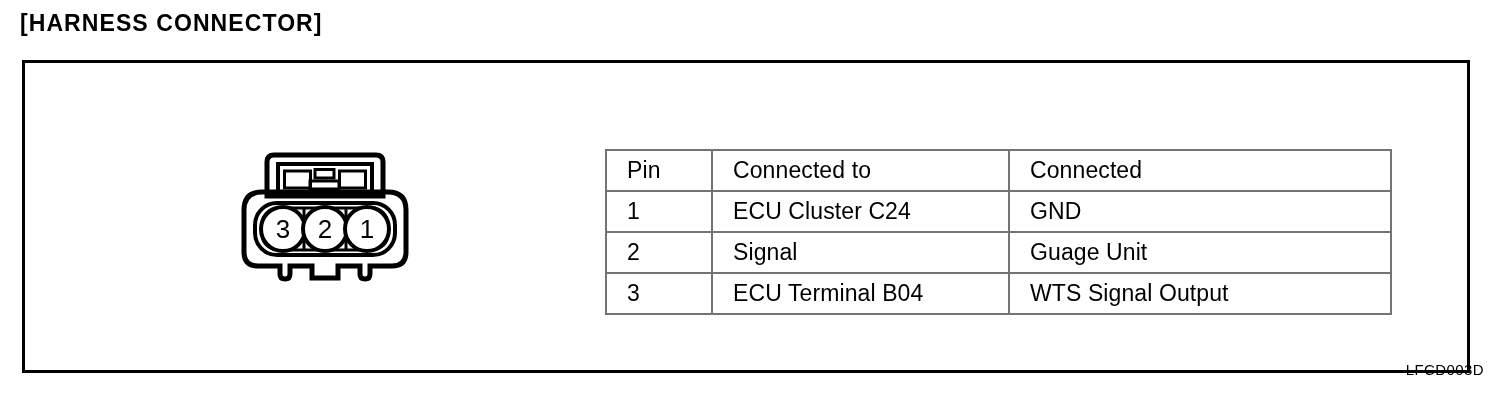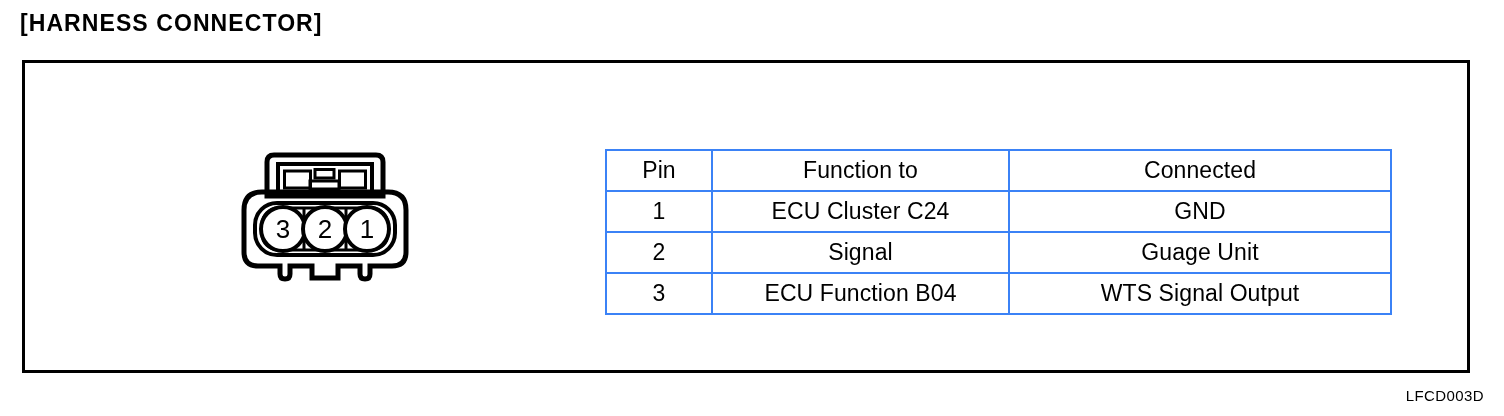--- a/index.html
+++ b/index.html
@@ -72,10 +72,10 @@
 
   .pin-table th,
   .pin-table td {
-    border: 2px solid #3b82f6;
+    border: 2px solid #737373;
     height: 39px;
-    padding: 0 0;
-    text-align: center;
+    padding: 0 20px;
+    text-align: left;
     vertical-align: middle;
     font-size: 23px;
     font-weight: normal;

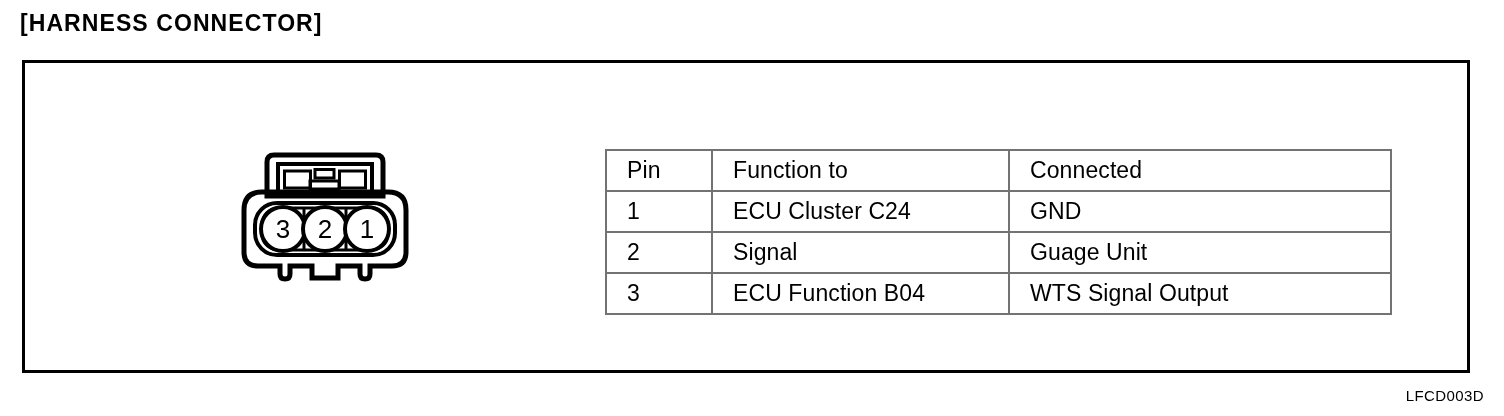--- a/index.html
+++ b/index.html
@@ -158,7 +158,7 @@
     <thead>
       <tr>
         <th>Pin</th>
-        <th>Function to</th>
+        <th>Connected to</th>
         <th>Connected</th>
       </tr>
     </thead>

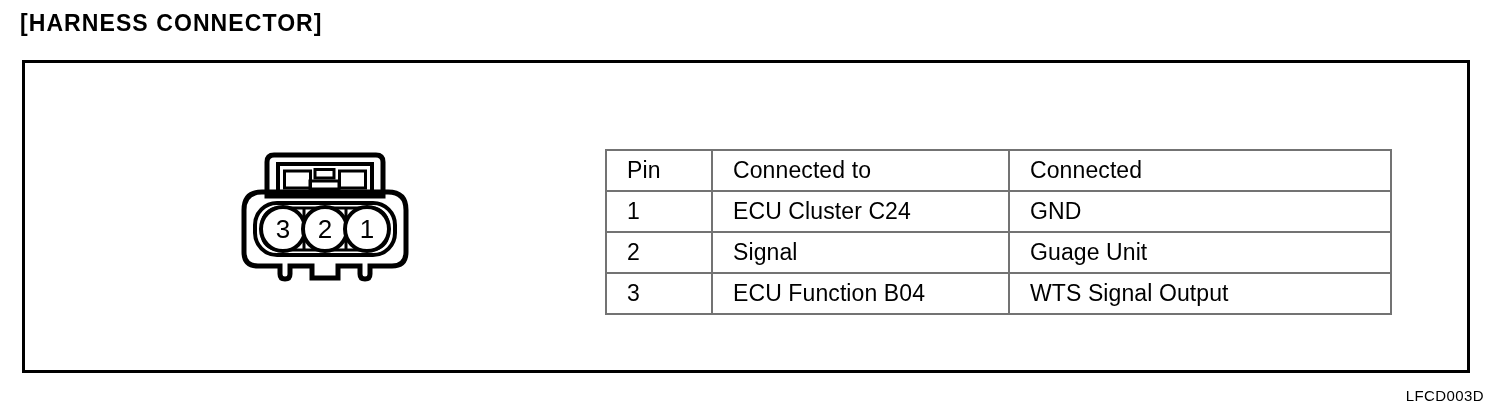--- a/index.html
+++ b/index.html
@@ -175,7 +175,7 @@
       </tr>
       <tr>
         <td>3</td>
-        <td>ECU Function B04</td>
+        <td>ECU Terminal B04</td>
         <td>WTS Signal Output</td>
       </tr>
     </tbody>

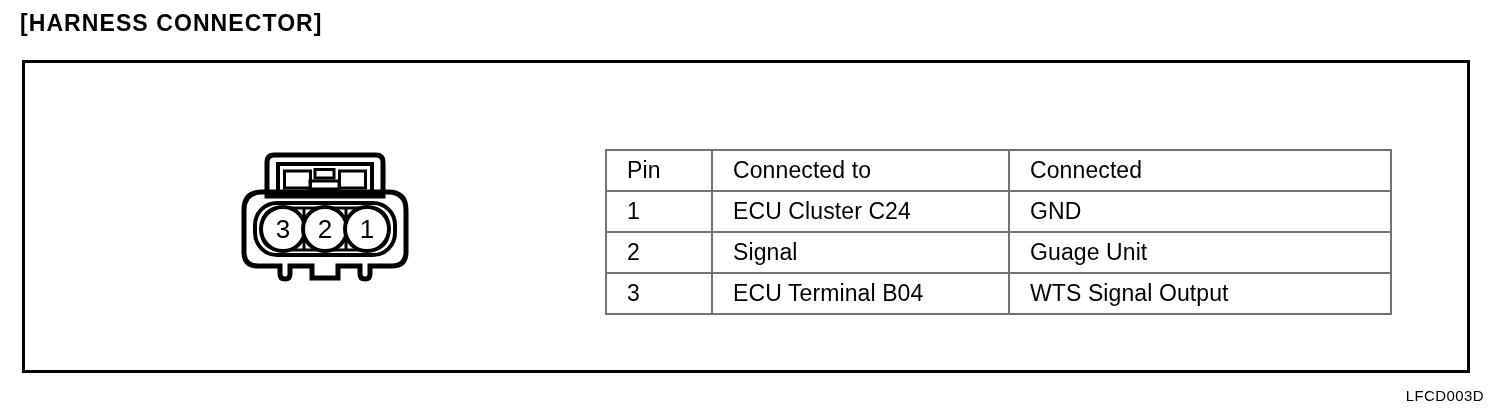--- a/index.html
+++ b/index.html
@@ -88,7 +88,7 @@
   .ref-code {
     position: absolute;
     right: 20px;
-    top: 387px;
+    top: 361px;
     font-size: 15px;
     letter-spacing: 0.4px;
     white-space: nowrap;

